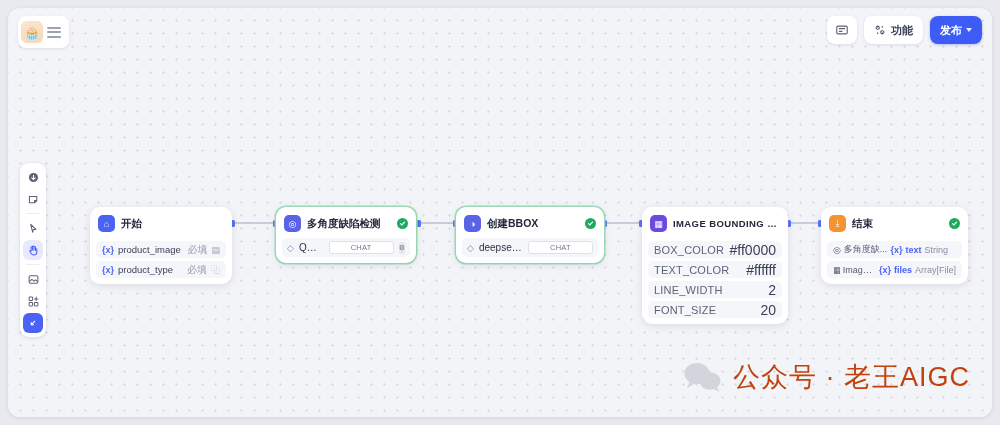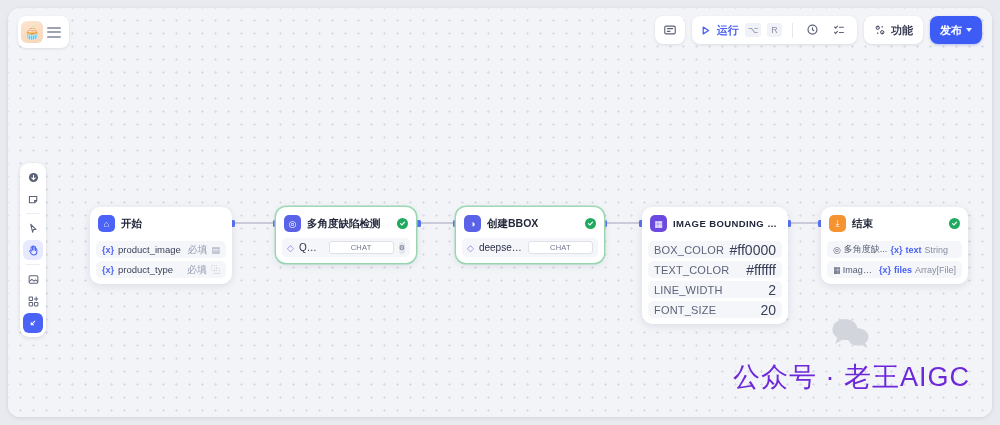--- a/index.html
+++ b/index.html
@@ -161,28 +161,6 @@
         </div>
       </div>
 
-      <div class="pill run-pill">
-        <div class="icon-btn" style="width:auto">
-          <svg width="11" height="11" viewBox="0 0 12 12" fill="none" stroke="#4a62f5" stroke-width="1.4" stroke-linejoin="round">
-            <path d="M3.5 2.3 9.4 6 3.5 9.7z"></path>
-          </svg>
-        </div>
-        <span class="run-label">运行</span>
-        <span class="kbd">⌥</span>
-        <span class="kbd">R</span>
-        <span class="sep"></span>
-        <div class="icon-btn" style="width:20px">
-          <svg width="14" height="14" viewBox="0 0 16 16" fill="none" stroke="#5c6275" stroke-width="1.3">
-            <circle cx="7.4" cy="7.6" r="5.1"></circle>
-            <path d="M7.4 4.8v3l2 1.2"></path>
-          </svg>
-        </div>
-        <div class="icon-btn" style="width:20px">
-          <svg width="14" height="14" viewBox="0 0 16 16" fill="none" stroke="#5c6275" stroke-width="1.3" stroke-linecap="round">
-            <path d="M3 4.6 4.2 5.8 6.2 3.6M3 10.6l1.2 1.2 2-2.2M8.4 4.8h4.6M8.4 10.8h4.6"></path>
-          </svg>
-        </div>
-      </div>
 
       <div class="pill func-pill">
         <svg width="12" height="12" viewBox="0 0 16 16" fill="none" stroke="#3b4055" stroke-width="1.3">

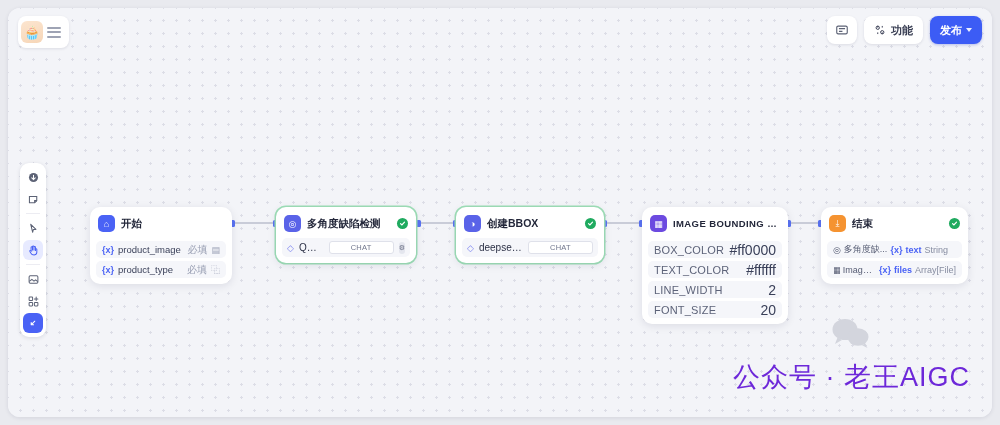--- a/index.html
+++ b/index.html
@@ -128,7 +128,7 @@
   
   .wm{
     position:absolute;right:22px;bottom:22px;display:flex;align-items:center;gap:10px;
-    color:#6d28d9;font-size:27px;font-weight:400;letter-spacing:1px;user-select:none;flex-direction:column;
+    color:#c2410c;font-size:27px;font-weight:400;letter-spacing:1px;user-select:none;
   }
   .wm-ico{display:flex;align-items:flex-end;gap:0;}
 </style>

